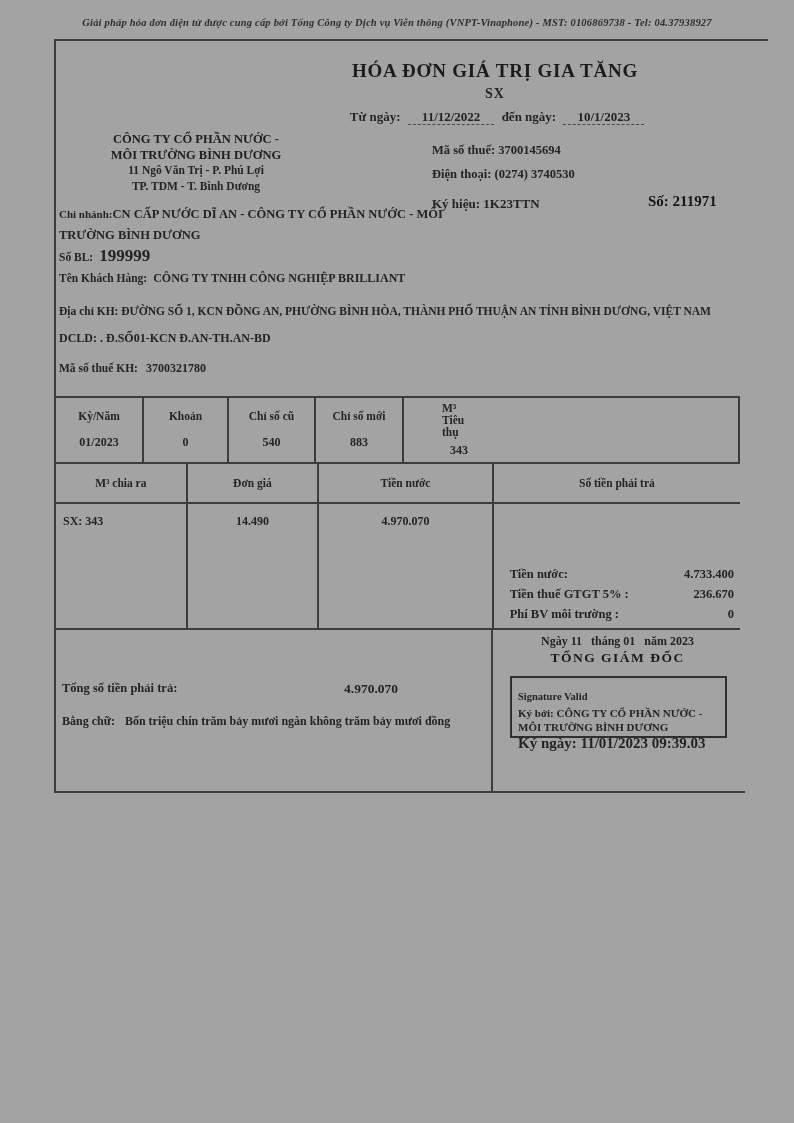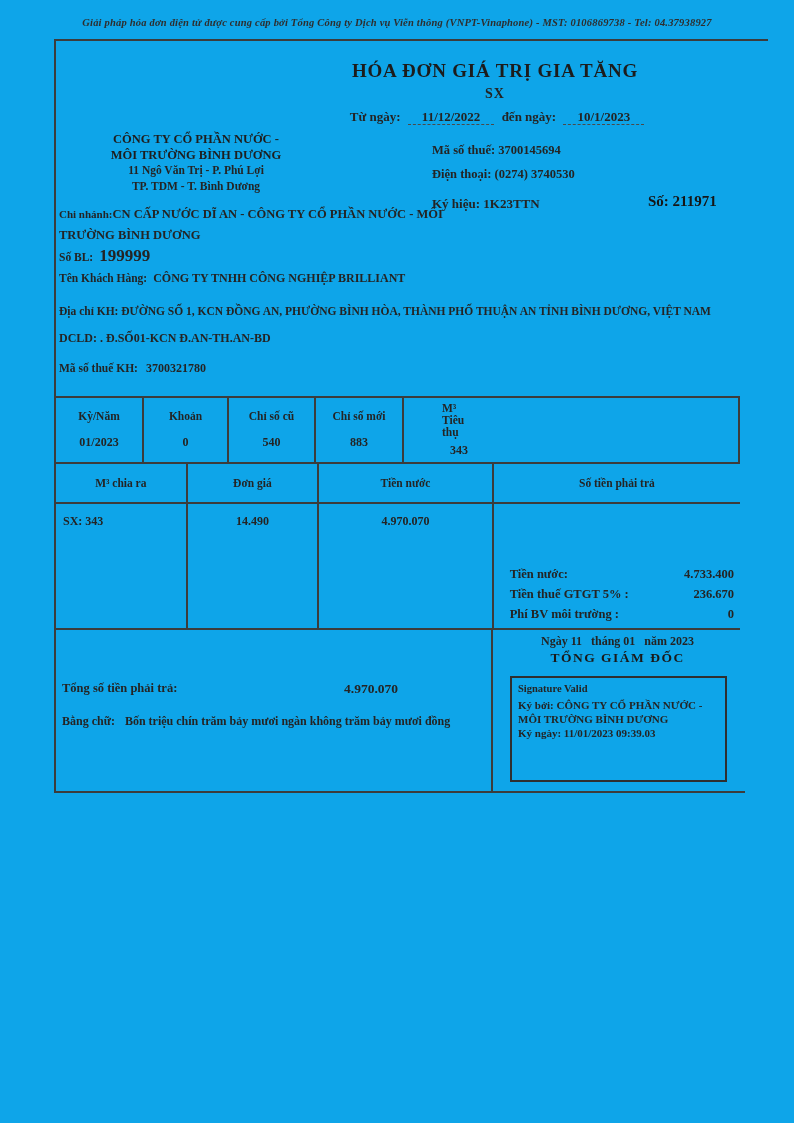--- a/index.html
+++ b/index.html
@@ -6,7 +6,7 @@
   html,body { background:#ffffff; }
   .page {
     position:relative; width:794px; height:1123px;
-    background:#0ea5e9;
+    background:#a3a3a3;
     font-family:"Liberation Serif", serif;
     color:#242424; font-weight:bold;
     overflow:hidden;

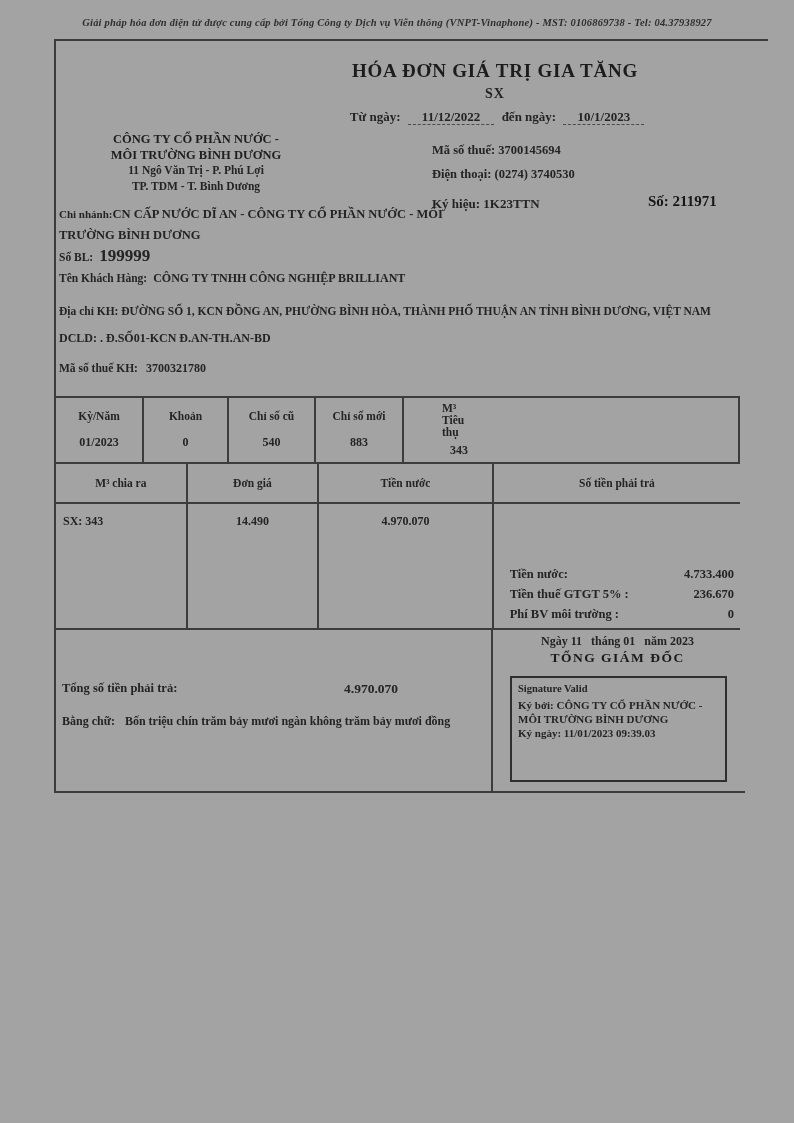--- a/index.html
+++ b/index.html
@@ -87,8 +87,8 @@
   .director-title { font-size:13.5px; letter-spacing:1.5px; margin-top:1px; color:#1a1a1a; }
 
   .signature-box {
-    position:absolute; left:510px; top:676px; width:217px; height:106px;
-    border:2px solid #2f2f2f; padding:5px 6px;
+    position:absolute; left:510px; top:676px; width:217px; height:62px;
+    border:2px solid #2f2f2f; padding:13px 6px;
   }
   .sig-valid { font-size:10.5px; }
   .sig-by { font-size:11px; line-height:14px; margin-top:4px; }

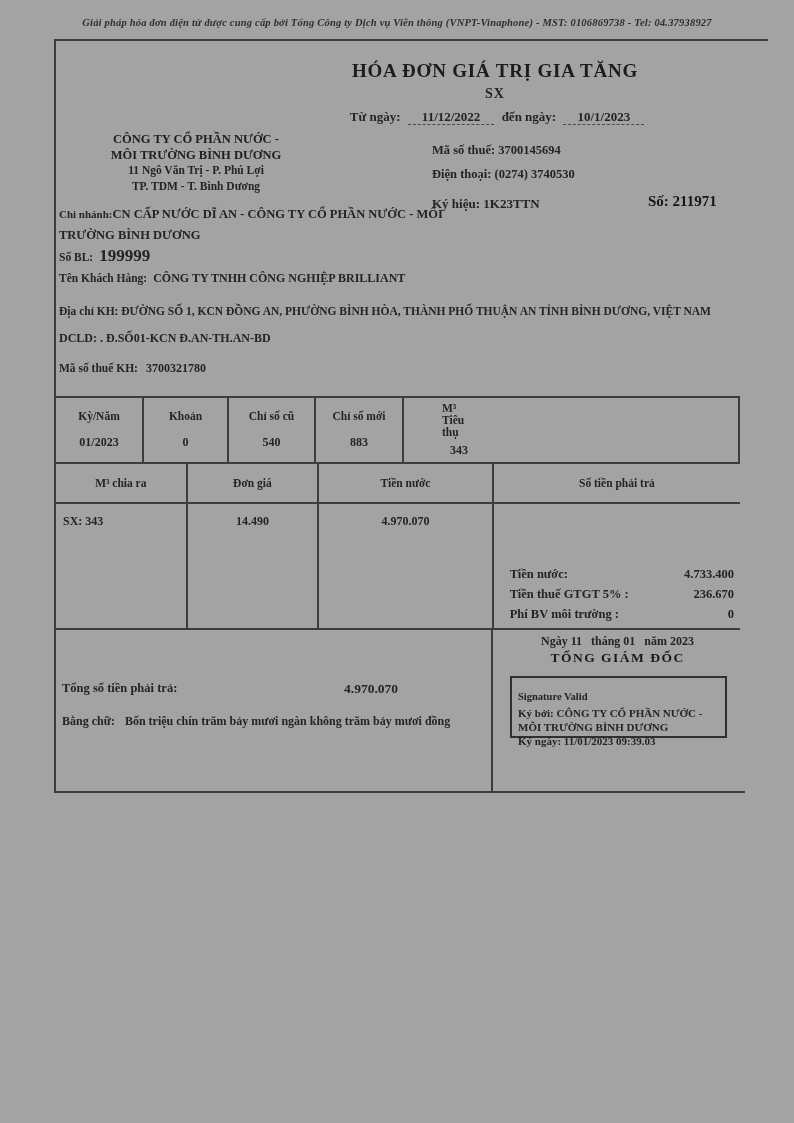--- a/index.html
+++ b/index.html
@@ -92,7 +92,7 @@
   }
   .sig-valid { font-size:10.5px; }
   .sig-by { font-size:11px; line-height:14px; margin-top:4px; }
-  .sig-date { font-size:11px; margin-top:1px; }
+  .sig-date { font-size:15px; margin-top:1px; }
 
   .total-line { position:absolute; left:62px; top:681px; width:336px; display:flex; }
   .total-line .lbl { font-size:12.5px; }

